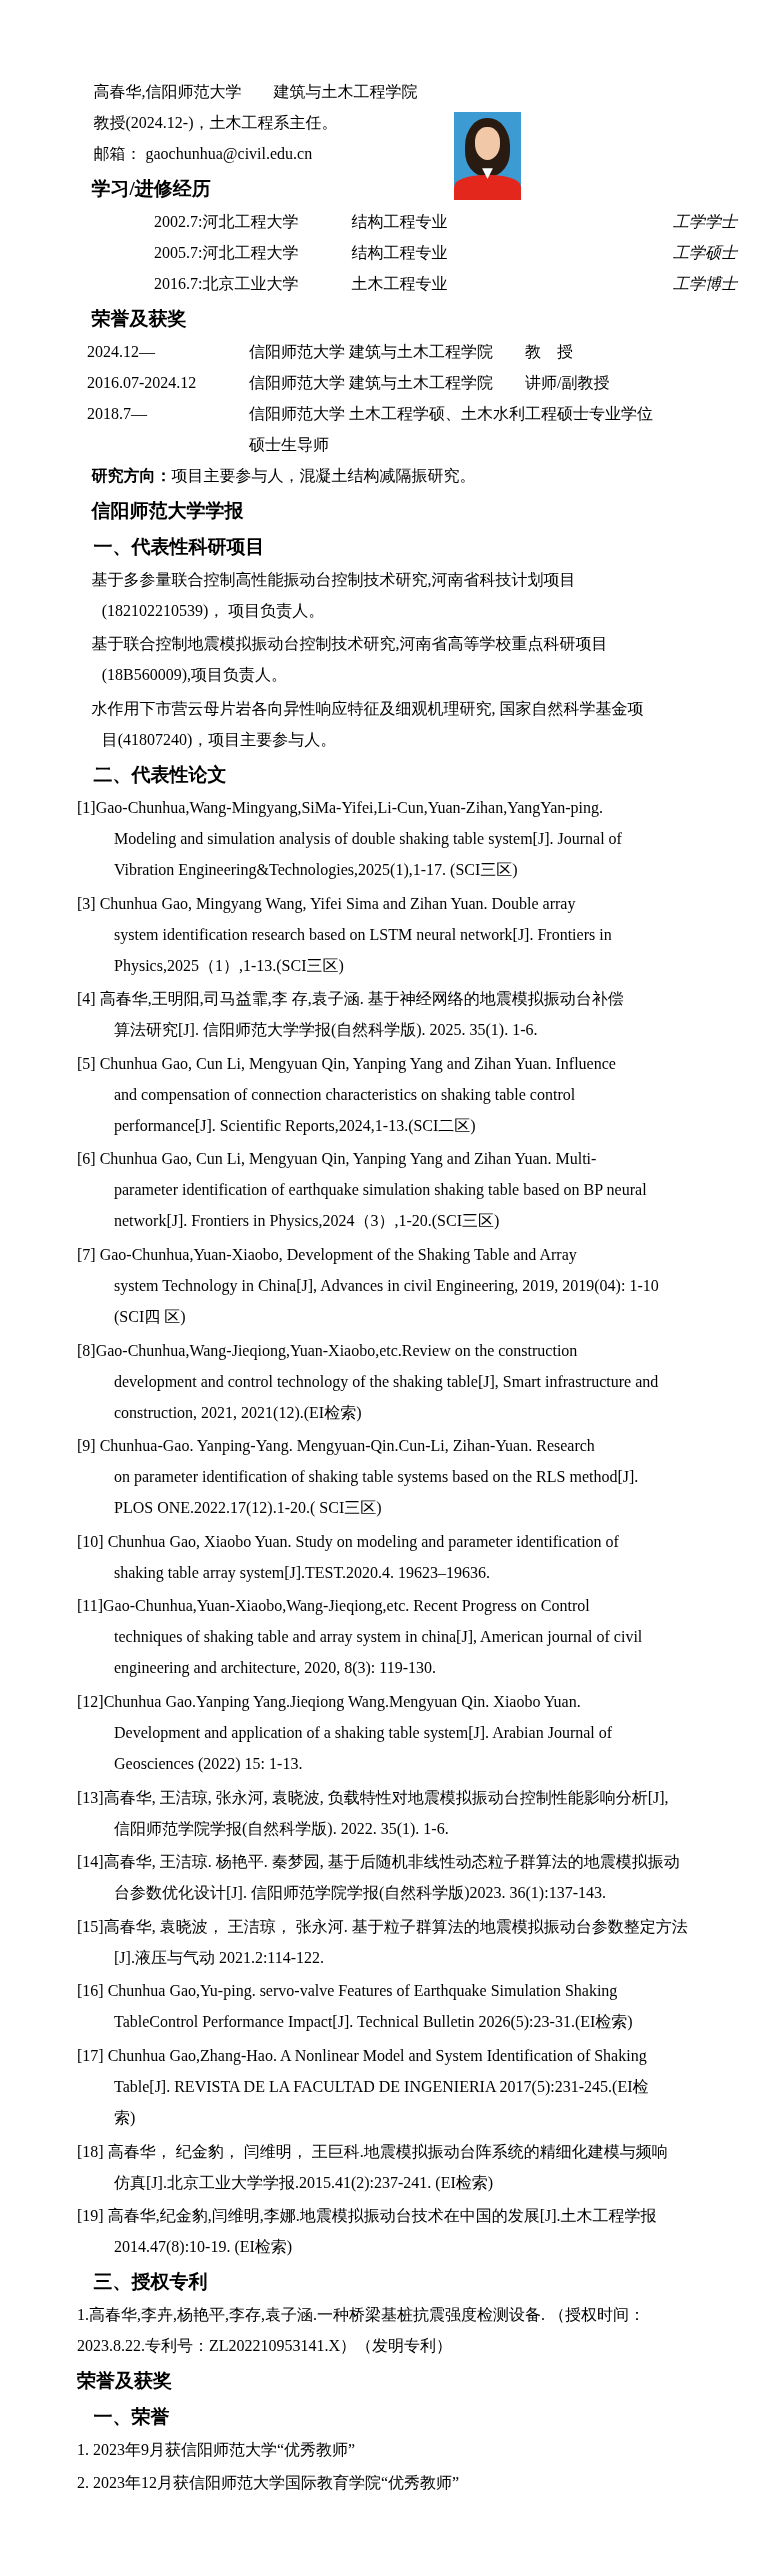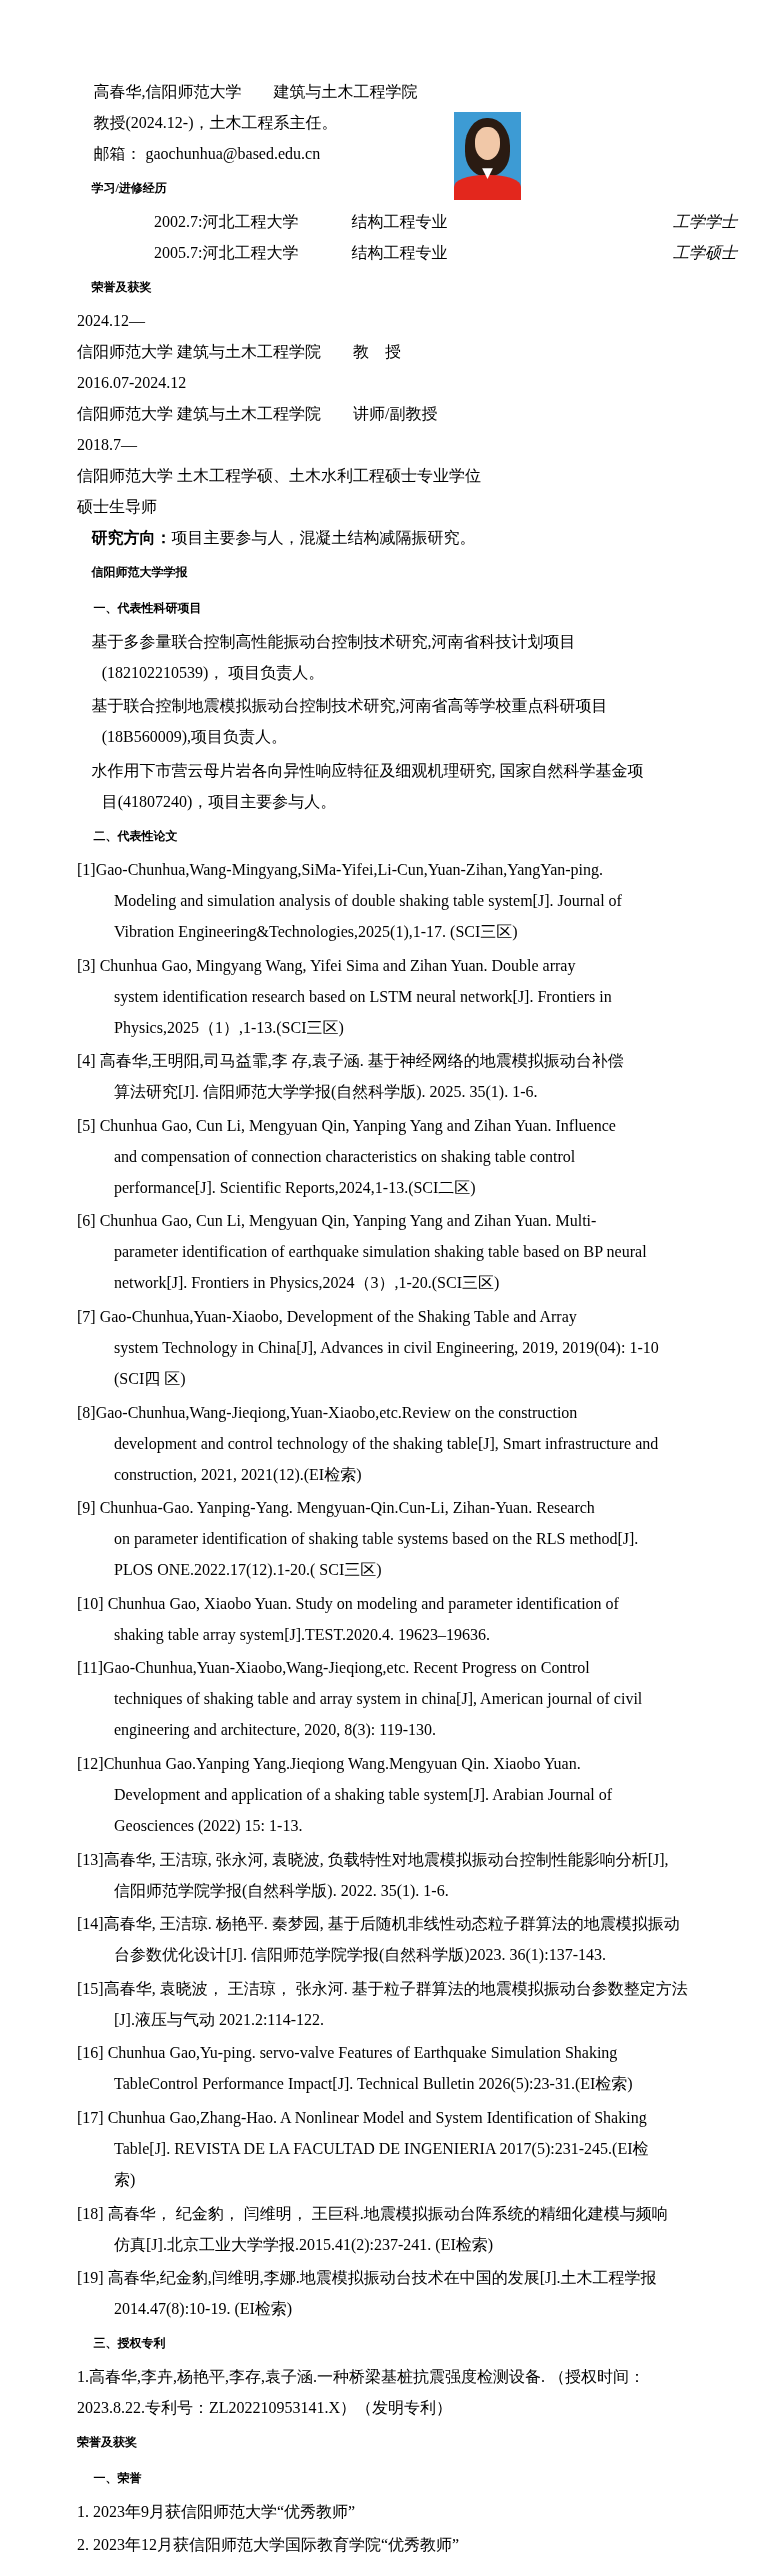--- a/index.html
+++ b/index.html
@@ -59,7 +59,7 @@
 
   <p class="line hdr">高春华,信阳师范大学　　建筑与土木工程学院</p>
   <p class="line hdr">教授(2024.12-)，土木工程系主任。</p>
-  <p class="line hdr"><span>邮箱：</span> <span>gaochunhua@based.edu.cn</span></p>
+  <p class="line hdr"><span>邮箱：</span> <span>gaochunhua@civil.edu.cn</span></p>
 
   <h2 class="sec top">学习/进修经历</h2>
 

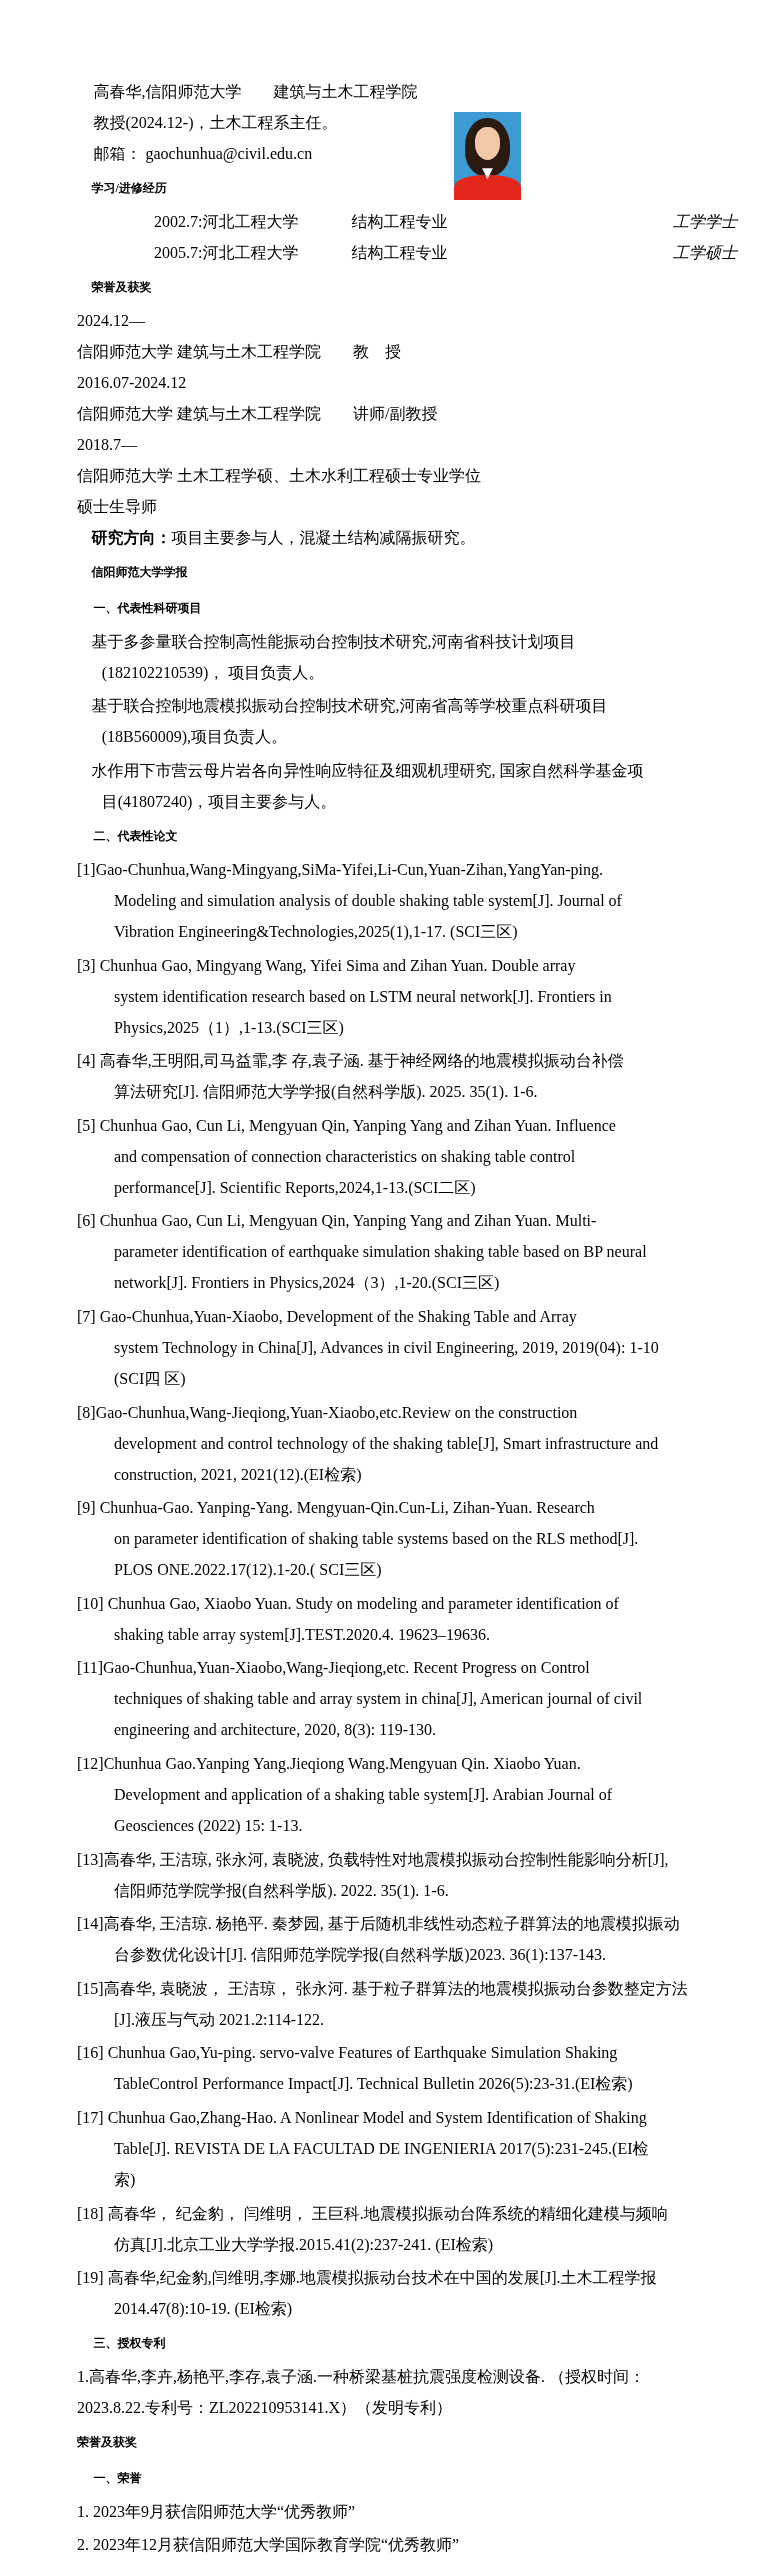--- a/index.html
+++ b/index.html
@@ -14,7 +14,7 @@
   .hdr{margin-left:16.5px;}
   .sec{
     font-family:Liberation Serif, serif;
-    font-weight:700;font-size:12px;line-height:31px;margin:4.1px 0 2.1px 0;
+    font-weight:700;font-size:19px;line-height:31px;margin:4.1px 0 2.1px 0;
   }
   .sec.top{margin-left:14.4px;}
   .sec.sub{margin-left:16.5px;}

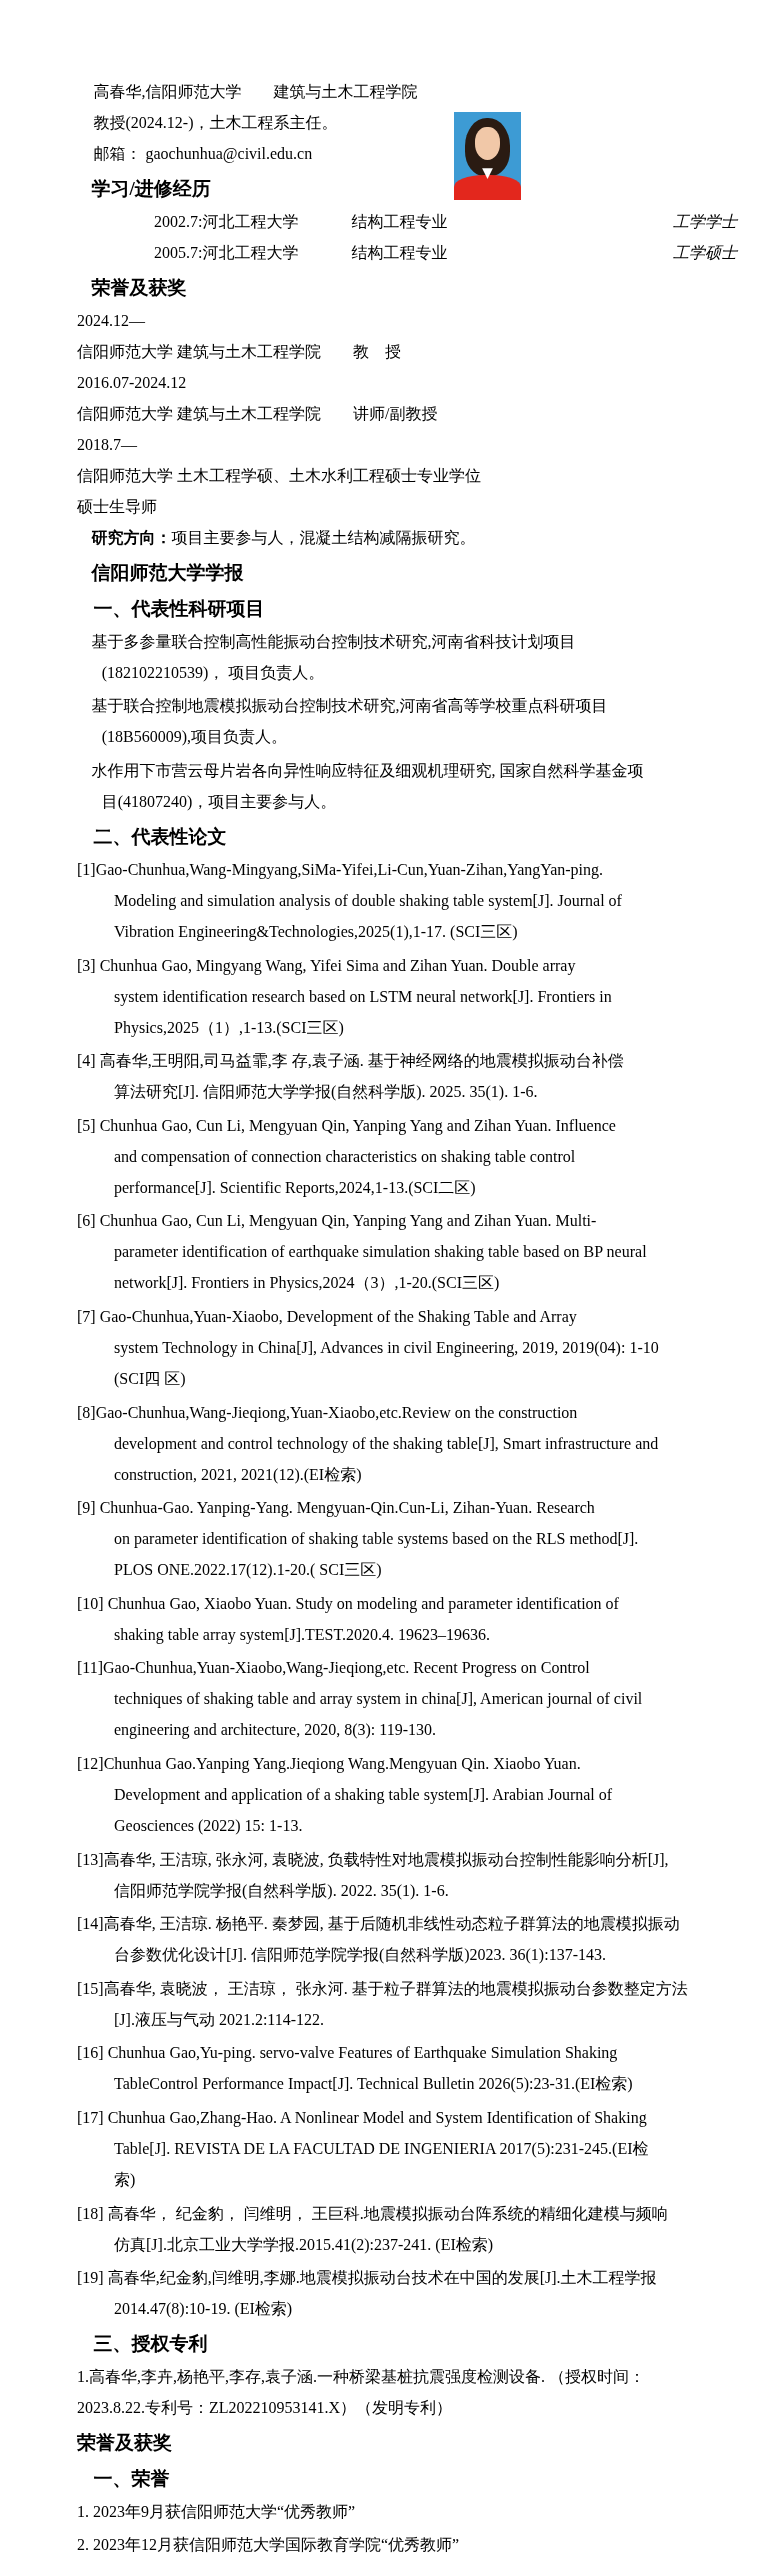--- a/index.html
+++ b/index.html
@@ -77,6 +77,11 @@
         <span class="edu-degree">工学硕士</span>
       </div>
 
+      <div class="edu-row">
+        <span class="edu-school">2016.7:北京工业大学</span>
+        <span class="edu-major">土木工程专业</span>
+        <span class="edu-degree">工学博士</span>
+      </div>
     </div>
 
   <h2 class="sec top">荣誉及获奖</h2>

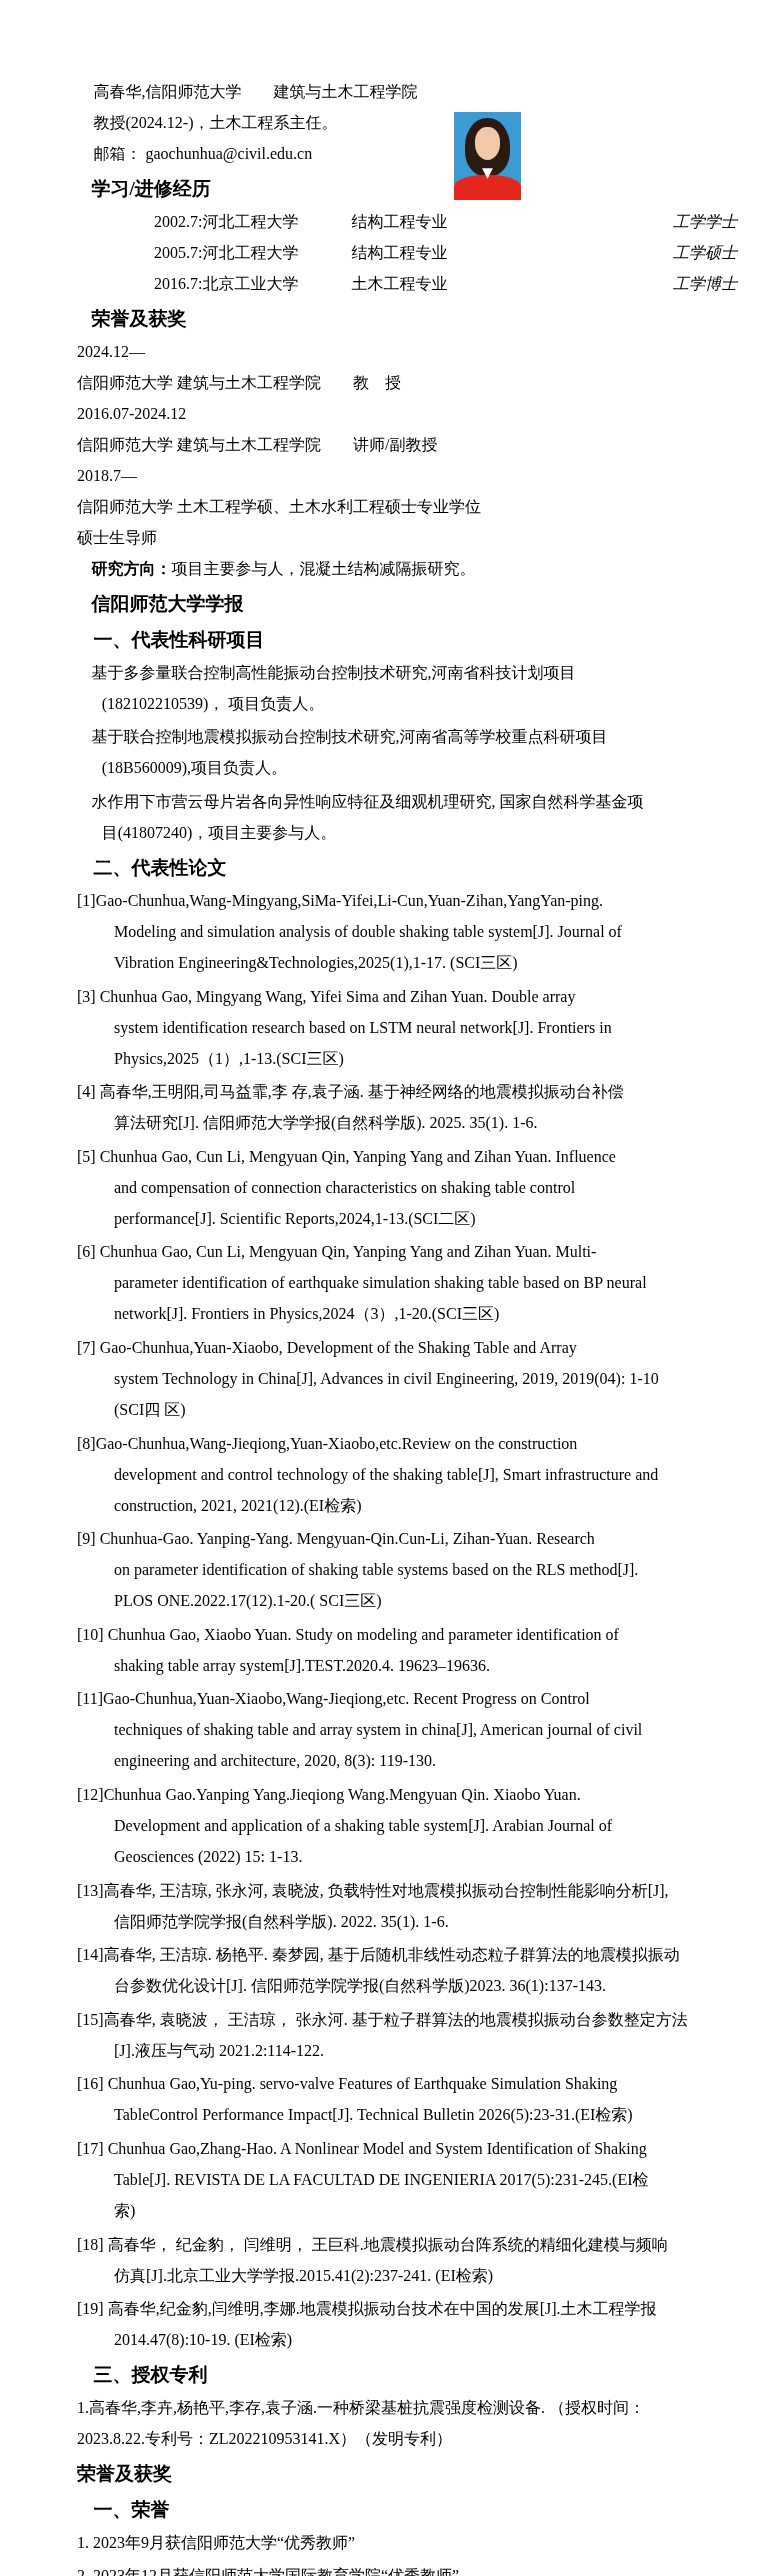--- a/index.html
+++ b/index.html
@@ -22,7 +22,7 @@
   .edu-school{width:206px;flex:none;}
   .edu-major{width:149px;flex:none;}
   .edu-degree{flex:1;font-style:italic;}
-  .work-row{display:flex;line-height:31px;margin-left:0;flex-direction:column;}
+  .work-row{display:flex;line-height:31px;margin-left:10px;}
   .work-period{width:162px;flex:none;}
   .work-detail{flex:1;white-space:pre-wrap;}
   .research-line{line-height:31px;margin-left:14.4px;}

